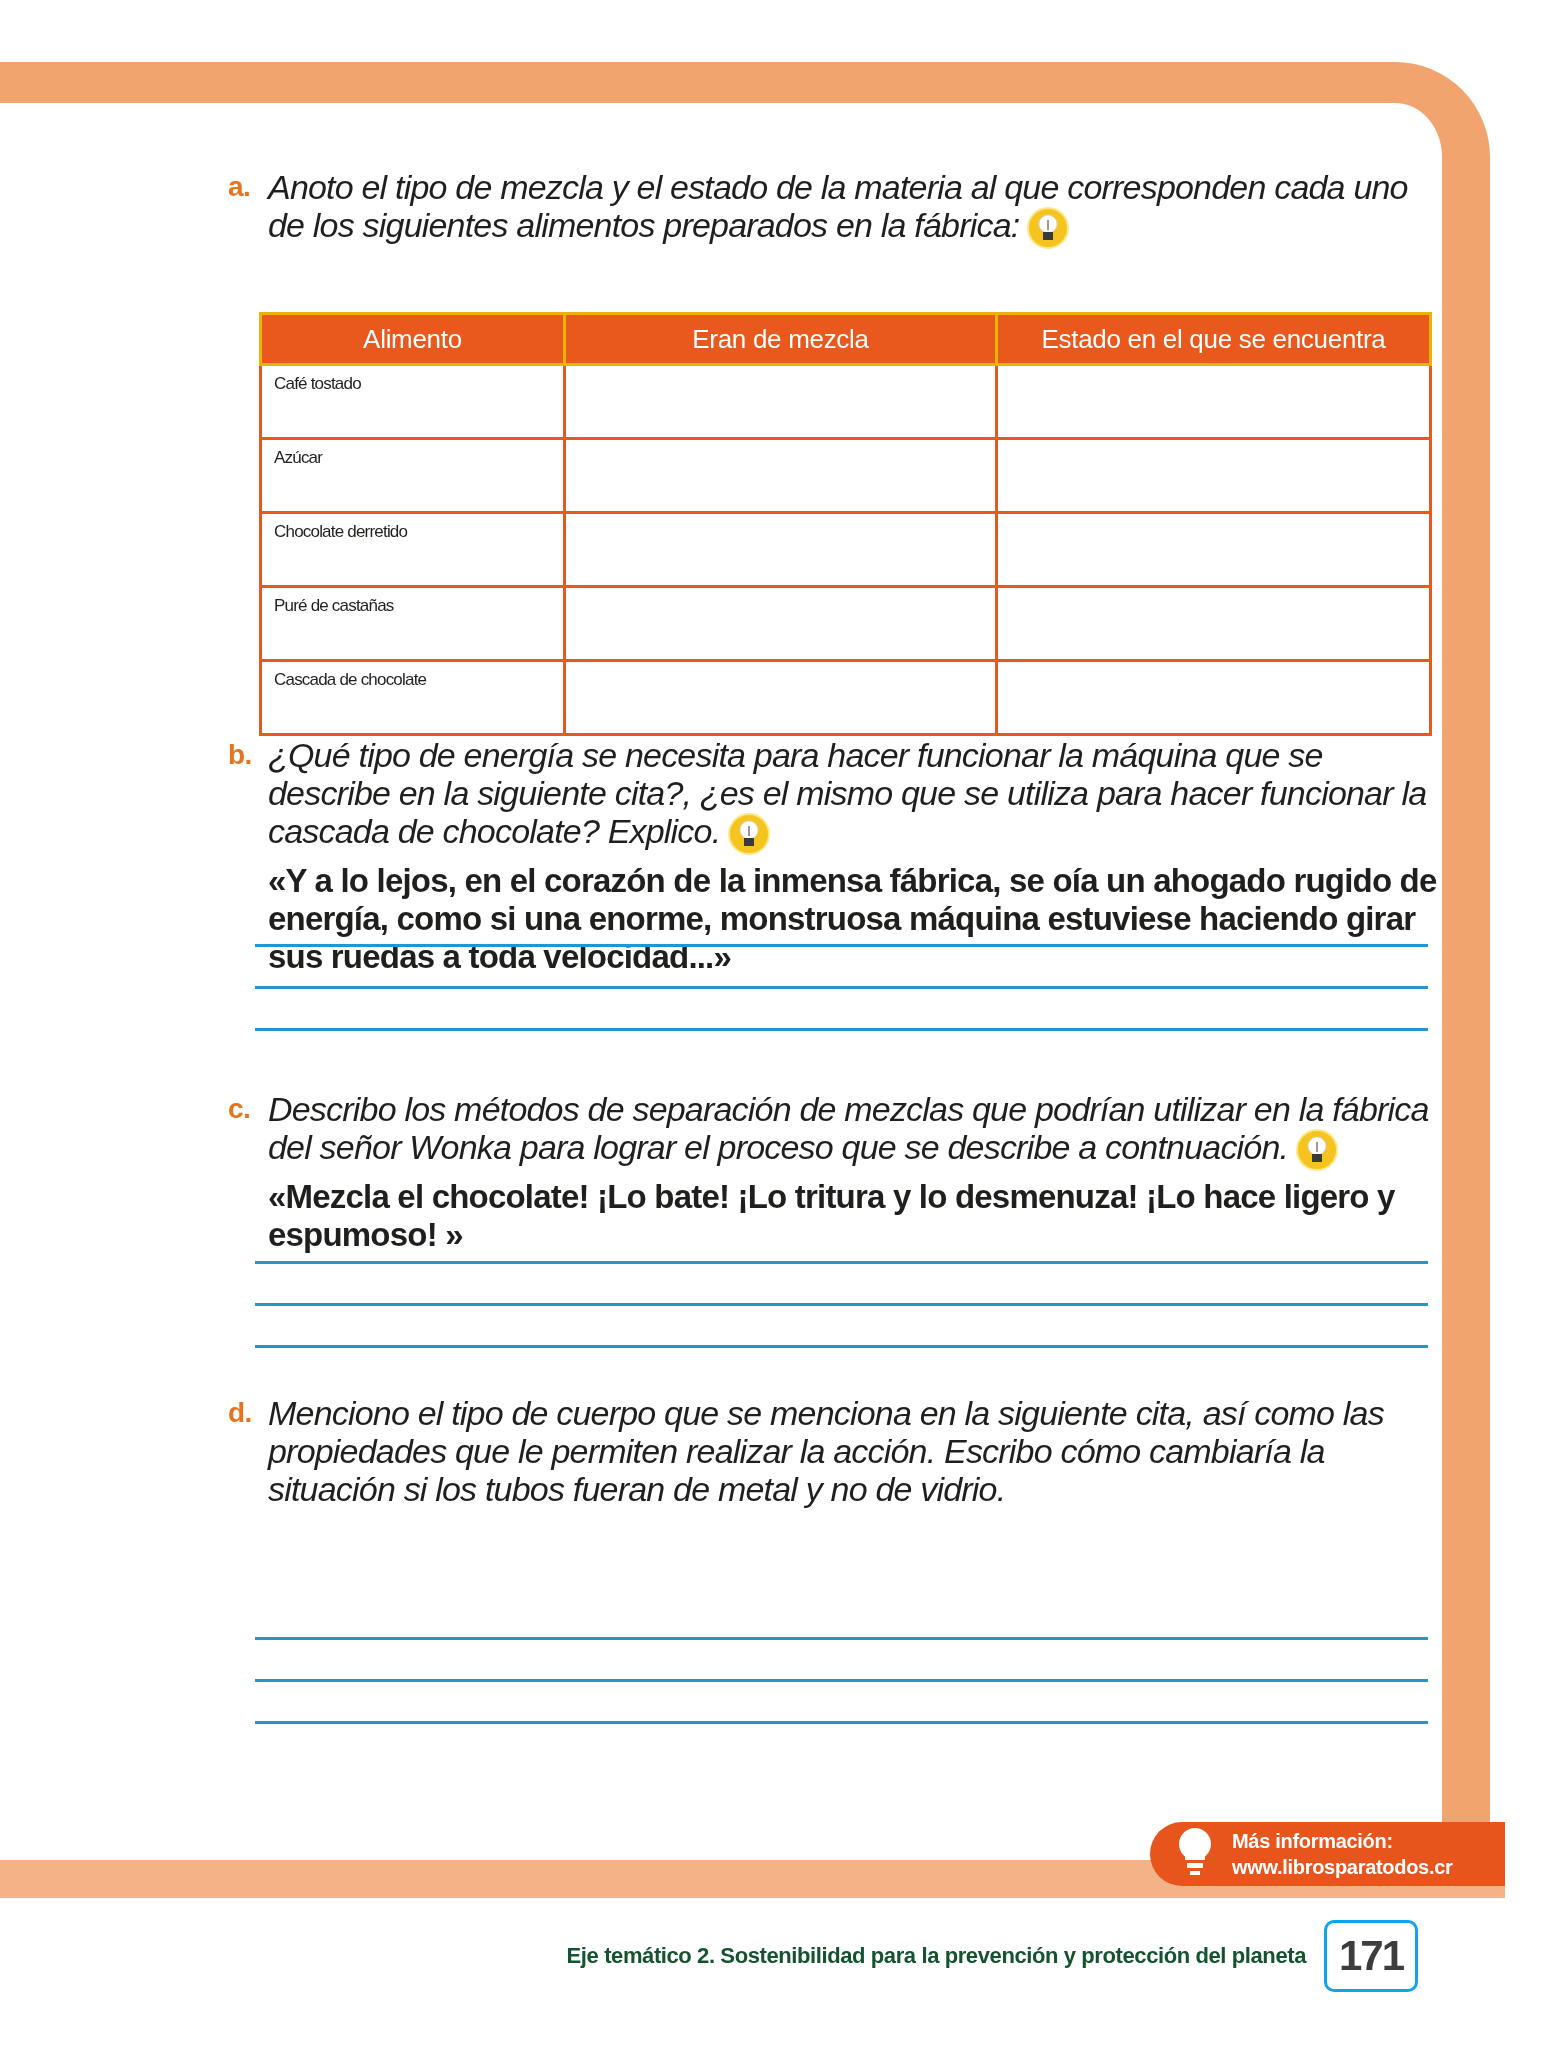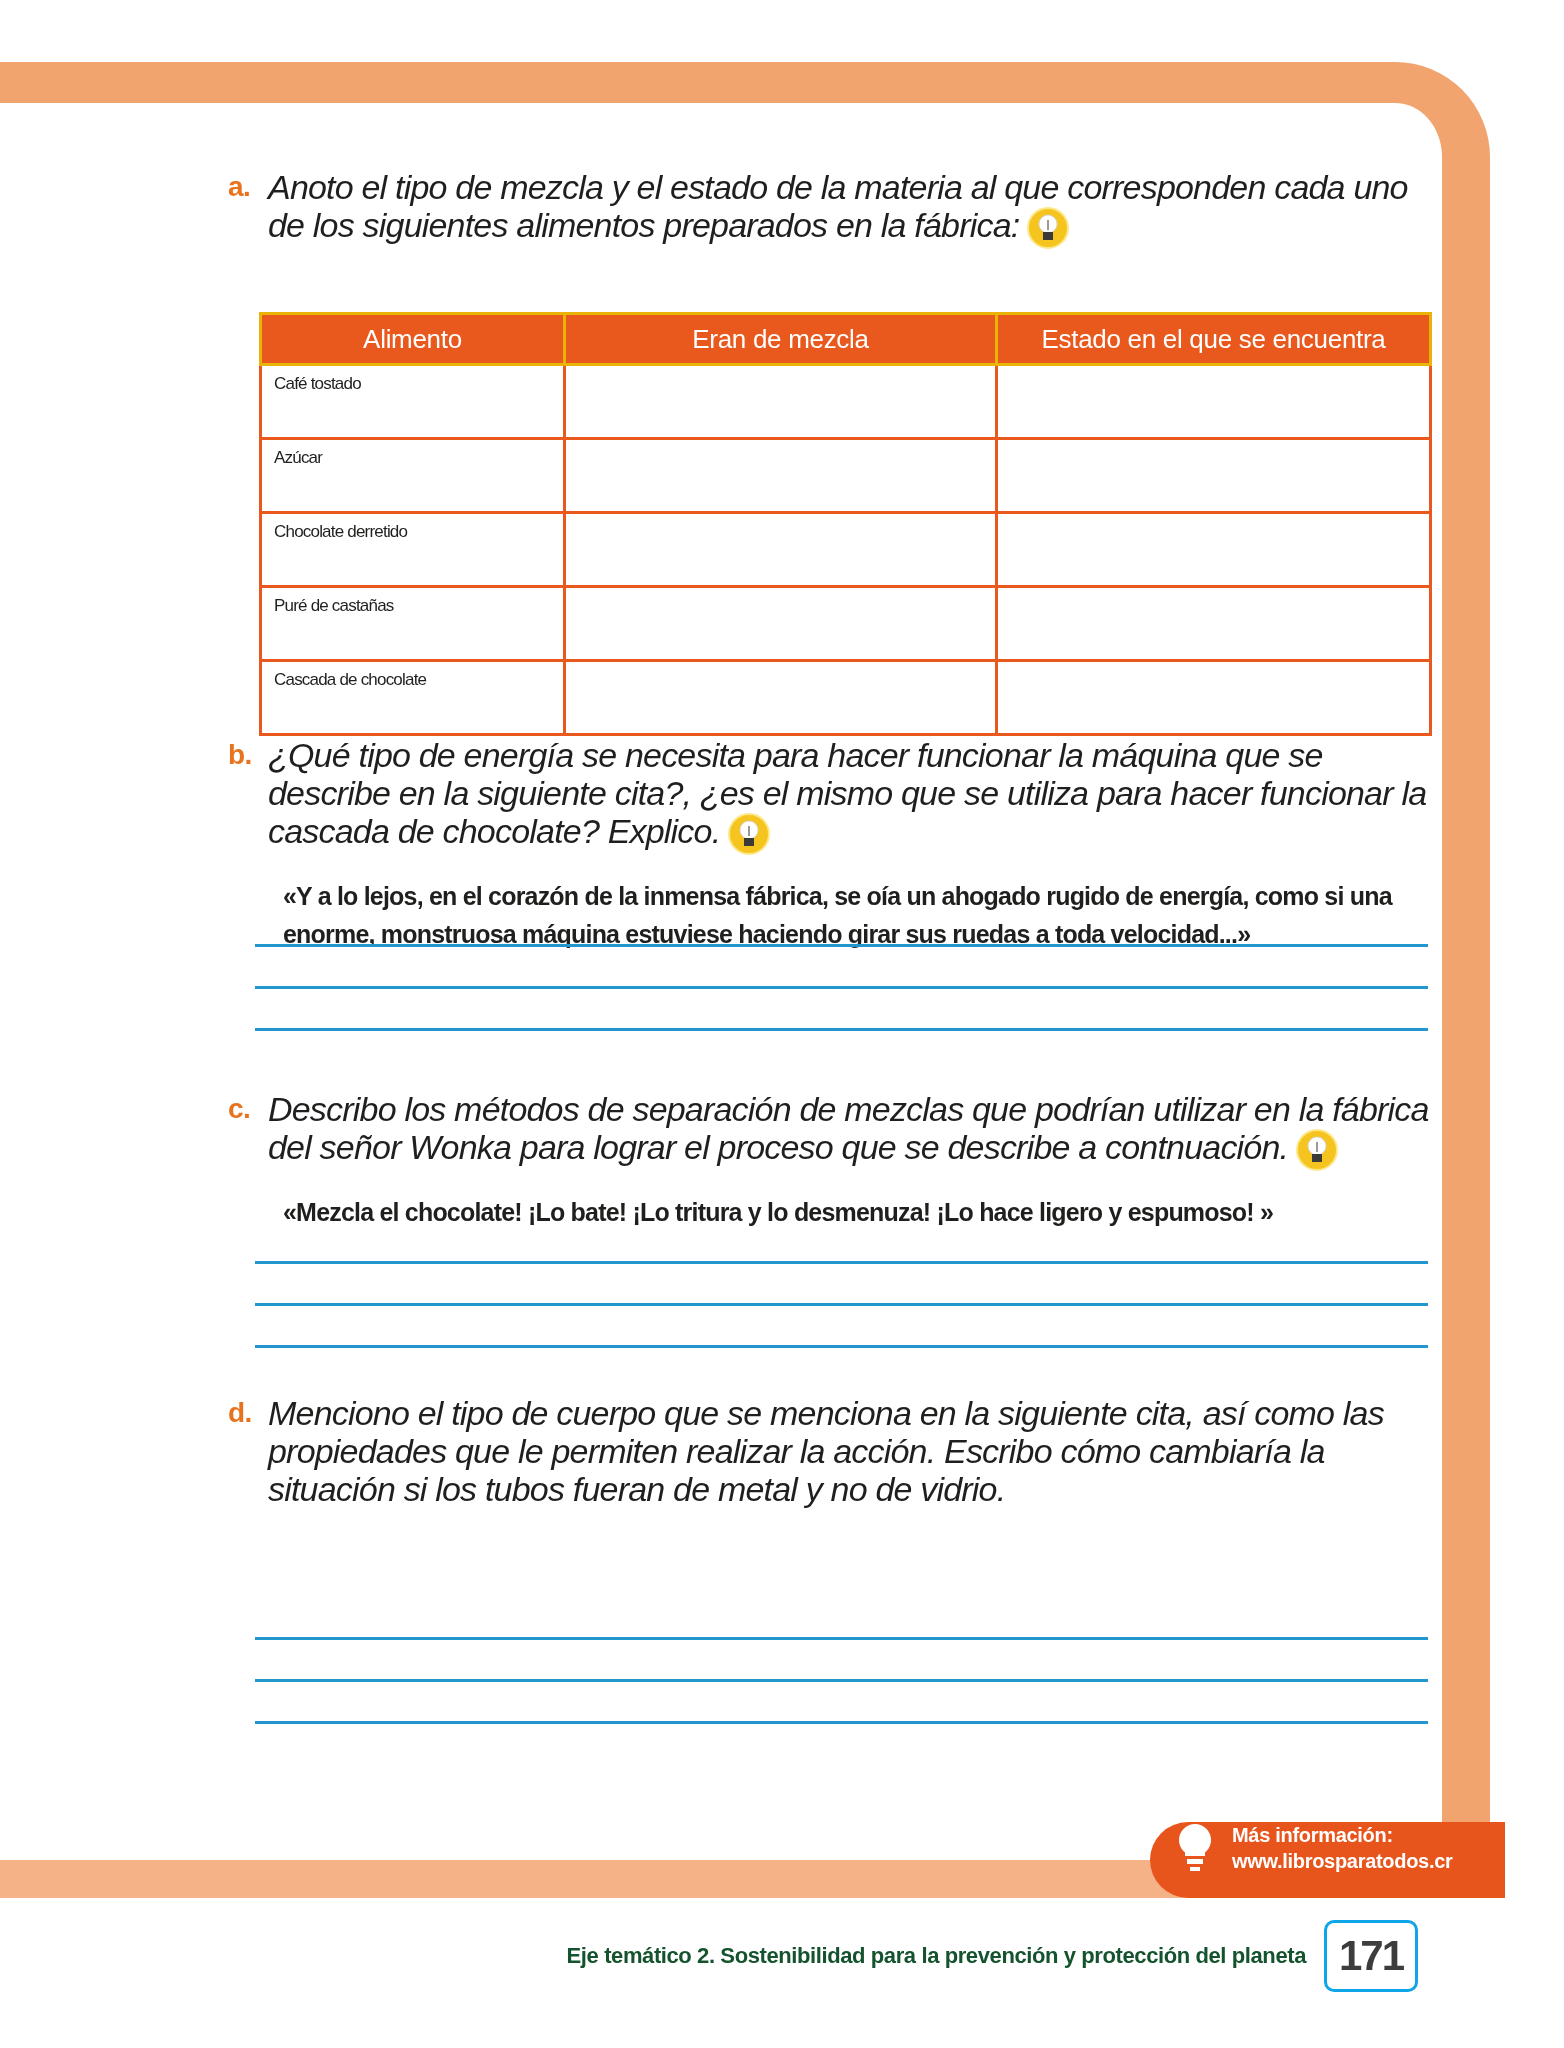--- a/index.html
+++ b/index.html
@@ -39,8 +39,8 @@
     font-style:italic;
   }
   .item-quote{
-    font-size:25px;line-height:38px;letter-spacing:-0.8px;
-    font-weight:bold;margin:15px;
+    font-size:33px;line-height:38px;letter-spacing:-0.8px;
+    font-weight:bold;margin:0;
   }
   .bulb{display:inline-block;vertical-align:-12px;margin-left:8px;}
   

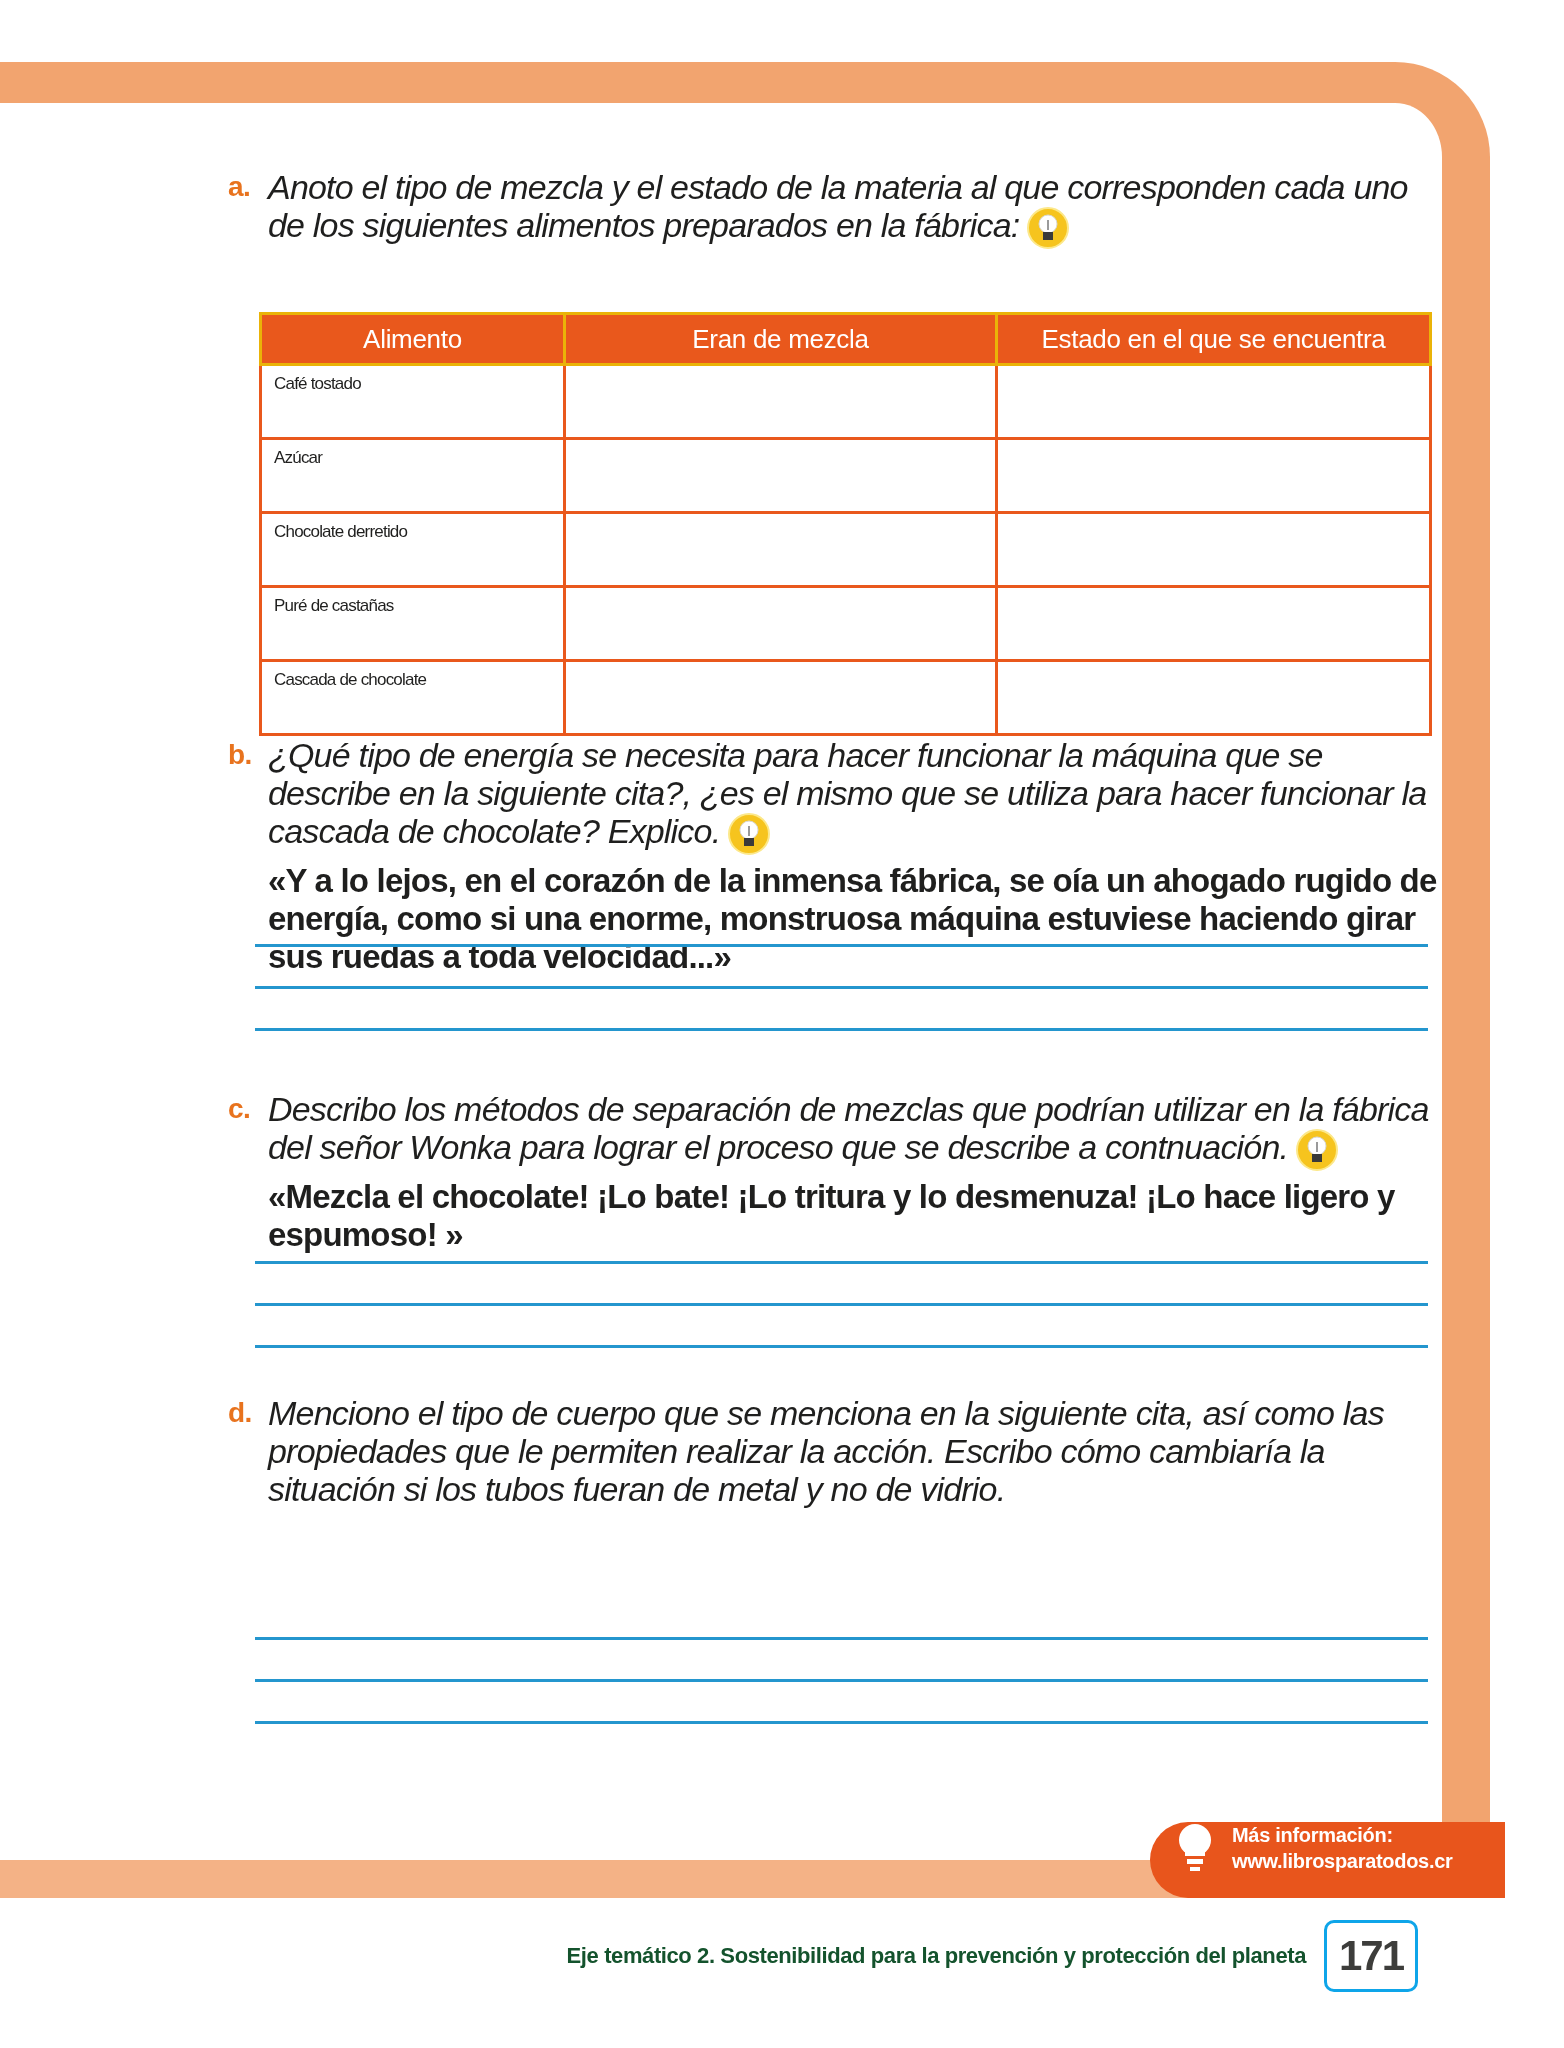--- a/index.html
+++ b/index.html
@@ -71,10 +71,10 @@
   
   .info-badge{
     position:absolute;left:1150px;top:1822px;
-    width:355px;height:76px;
+    width:355px;height:64px;
     background:#E8551C;
     border-radius:38px 0 0 38px;
-    display:flex;
+    display:flex;align-items:center;
     box-sizing:border-box;padding-left:22px;
   }
   .info-badge-text{color:#ffffff;font-size:20px;font-weight:bold;line-height:26px;letter-spacing:-0.3px;margin-left:14px;}

